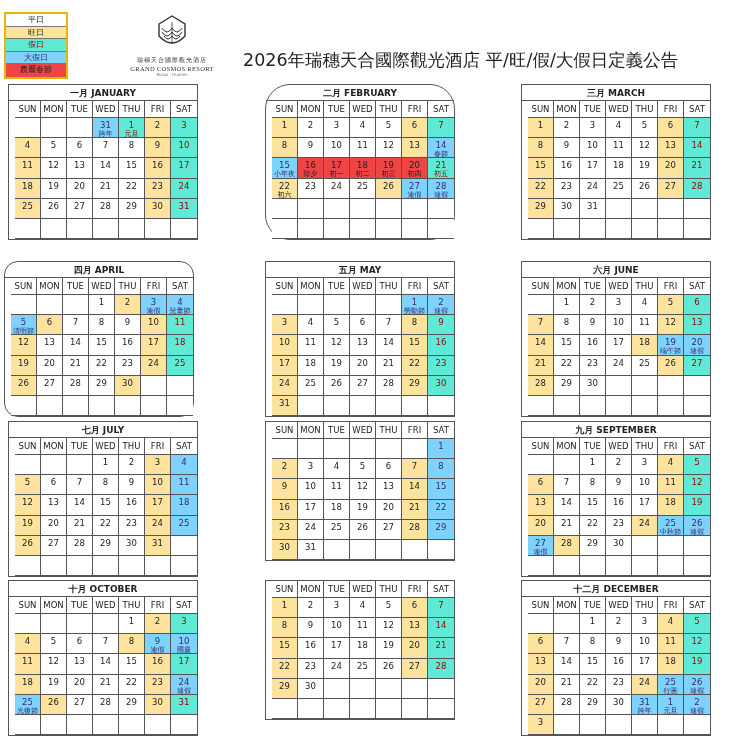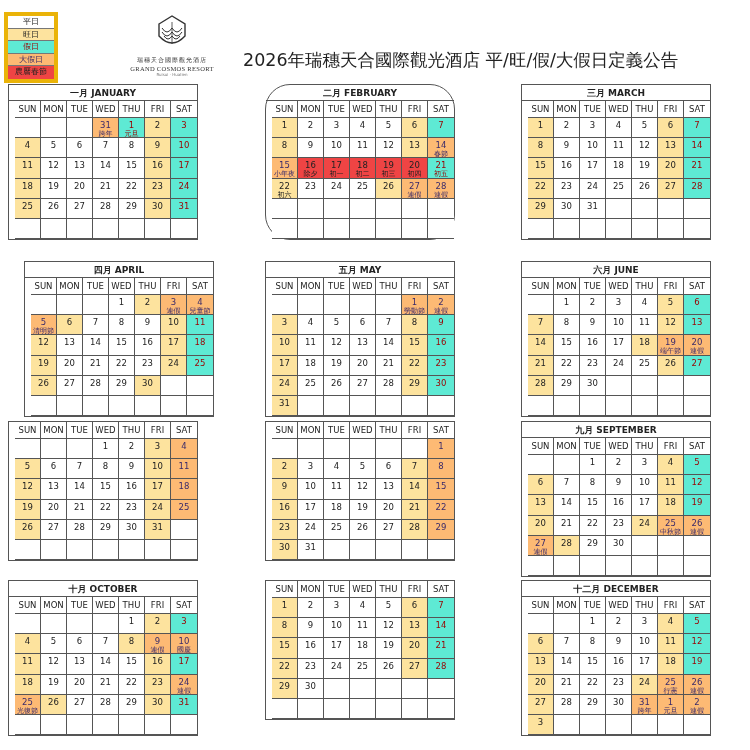--- a/index.html
+++ b/index.html
@@ -6,7 +6,7 @@
   html, body { width: 750px; height: 750px; background: #ffffff; overflow: hidden; }
   body { font-family: "DejaVu Sans", "Liberation Sans", sans-serif; color: #222; position: relative; }
 
-  .legend { position: absolute; left: 4px; top: 12px; width: 54px; border: 4px solid #eab308; }
+  .legend { position: absolute; left: 4px; top: 12px; width: 64px; border: 2px solid #eab308; }
   .legend-item { height: 12.5px; font-size: 8px; line-height: 12.5px; text-align: center; border-bottom: 1px solid #777; }
   .legend-item:last-child { border-bottom: none; }
 

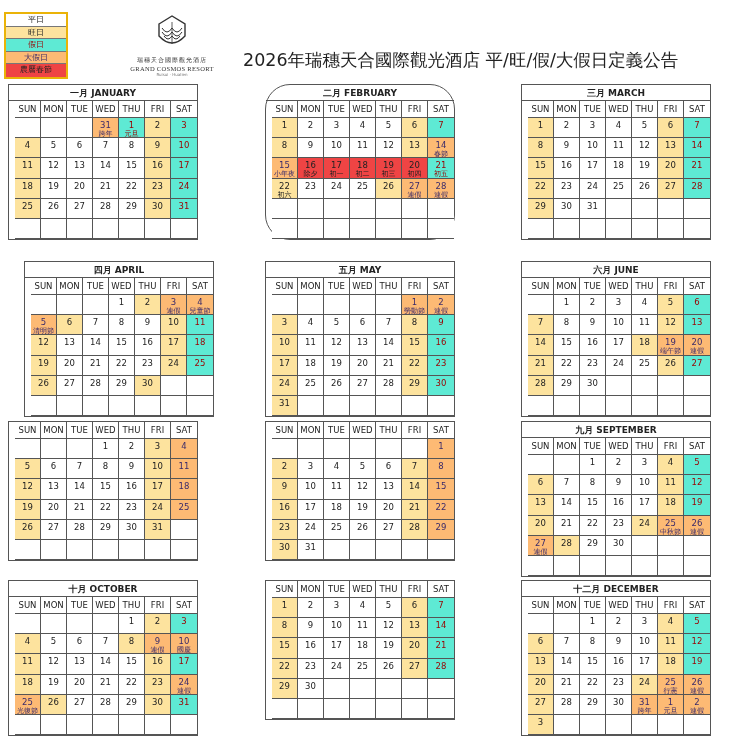--- a/index.html
+++ b/index.html
@@ -30,7 +30,7 @@
   .t-weekday { background: #ffffff; }
   .t-peak { background: #fde39e; }
   .t-holiday { background: #5eead4; color: #9a0000; }
-  .t-major { background: #fdba74; color: #3a2a6a; }
+  .t-major { background: #7dd3fc; color: #3a2a6a; }
   .t-cny { background: #ef4444; }
 </style>
 </head>

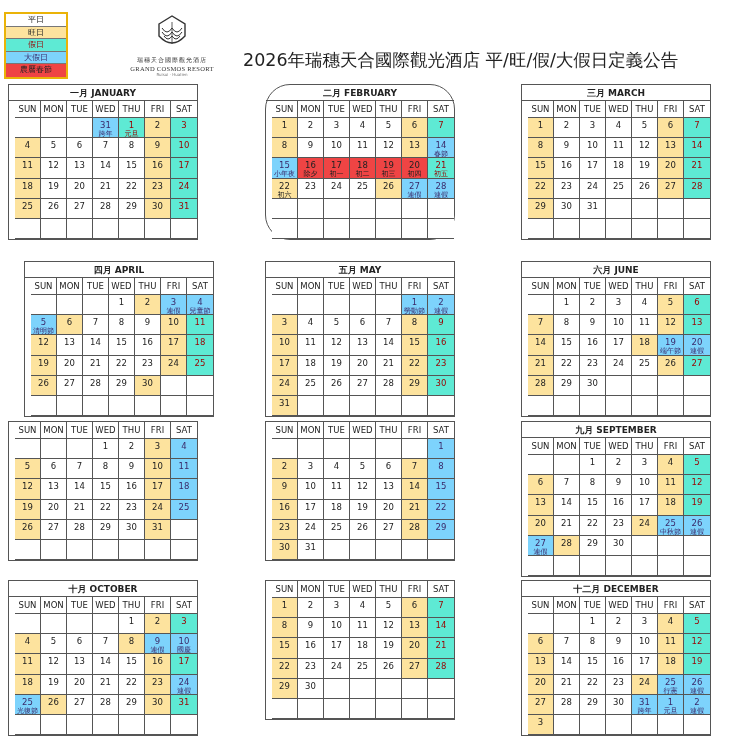--- a/index.html
+++ b/index.html
@@ -417,7 +417,7 @@
         <div class="cell t-weekday"></div>
       </div>
     </div>
-    <div class="month" style="left: 24px; top: 261px;">
+    <div class="month" style="left: 4px; top: 261px; border-radius: 14px;">
       <div class="month-header">四月 APRIL</div>
       <div class="grid">
         <div class="dow">SUN</div>

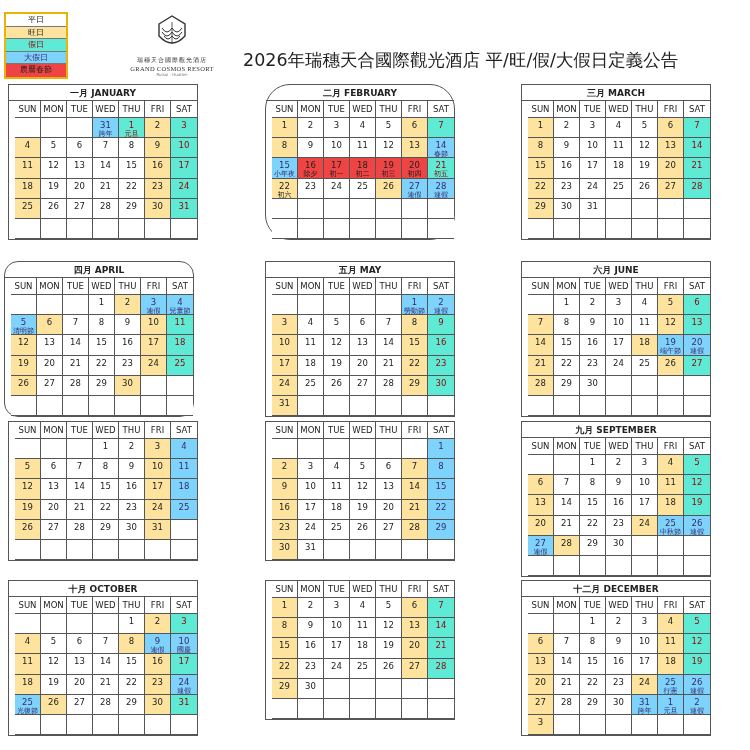--- a/index.html
+++ b/index.html
@@ -769,6 +769,7 @@
       </div>
     </div>
     <div class="month" style="left: 8px; top: 421px;">
+      <div class="month-header">七月 JULY</div>
       <div class="grid">
         <div class="dow">SUN</div>
         <div class="dow">MON</div>

